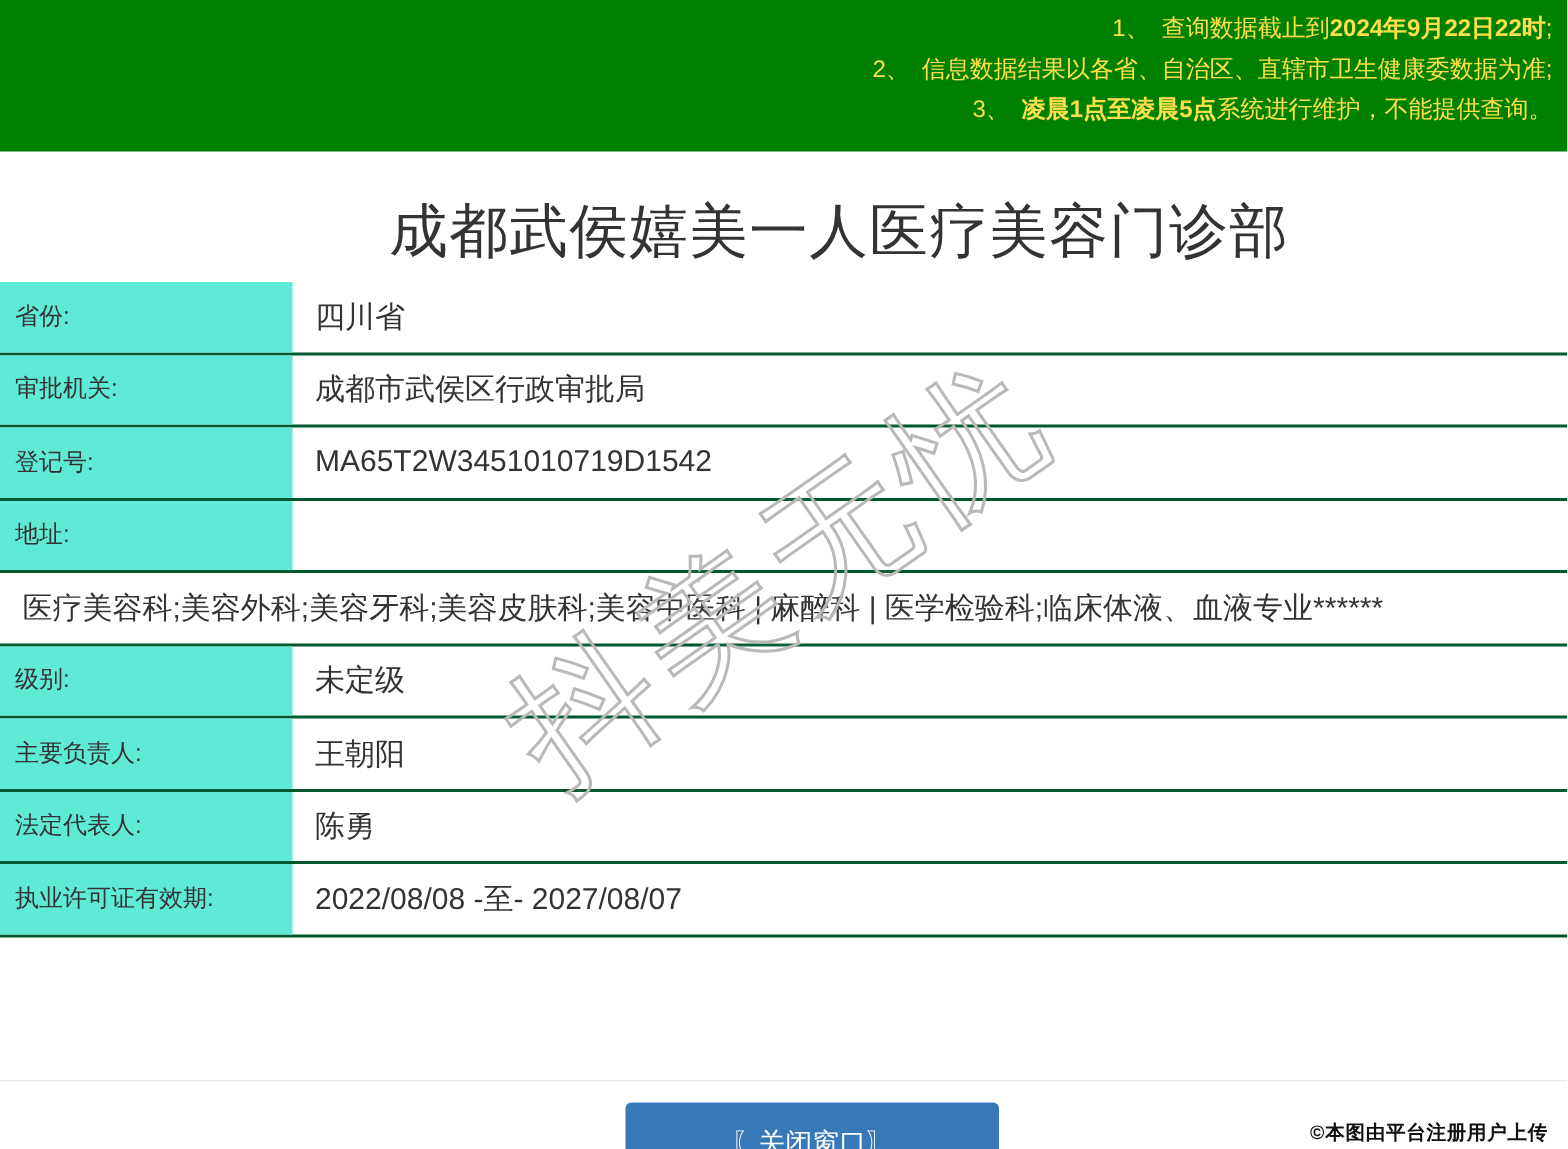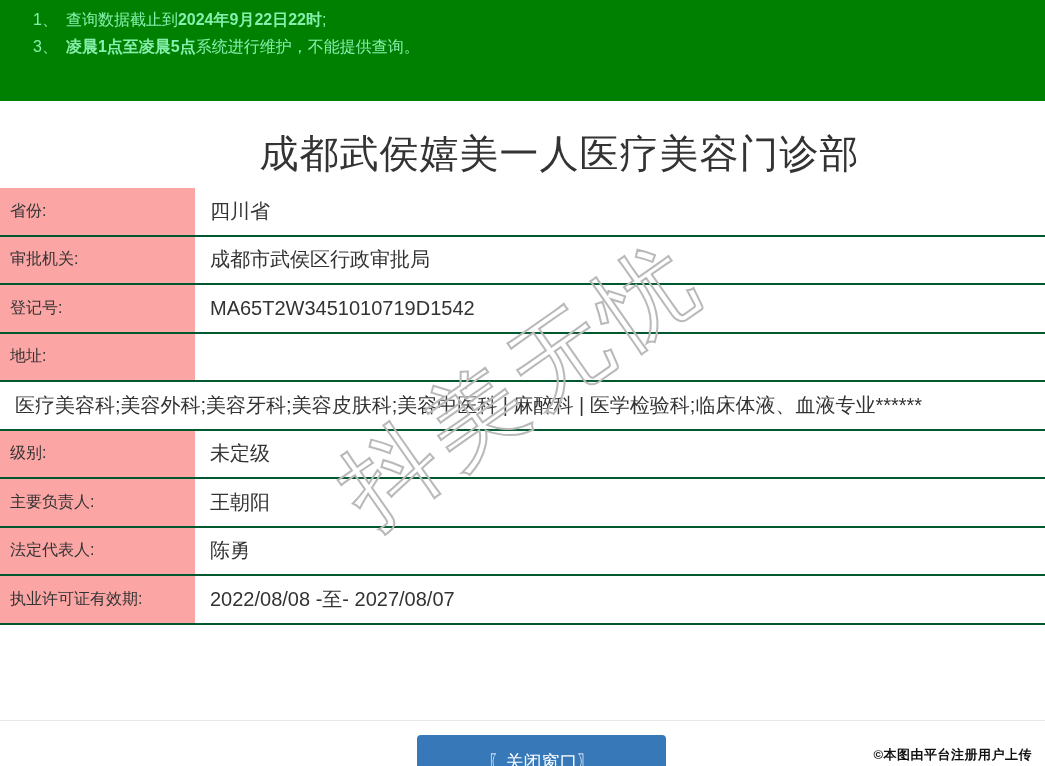--- a/index.html
+++ b/index.html
@@ -10,7 +10,7 @@
   
   .notice-bar{
     position:absolute;top:0;left:0;width:1045px;height:101px;background:#008000;
-    box-sizing:border-box;padding:6px 10px 0 33px;color:#86efac;
+    box-sizing:border-box;padding:6px 10px 0 33px;color:#fde047;text-align:right;
   }
   .notice-line{font-size:16px;line-height:27px;white-space:nowrap;}
   .notice-line .num{margin-right:8px;}

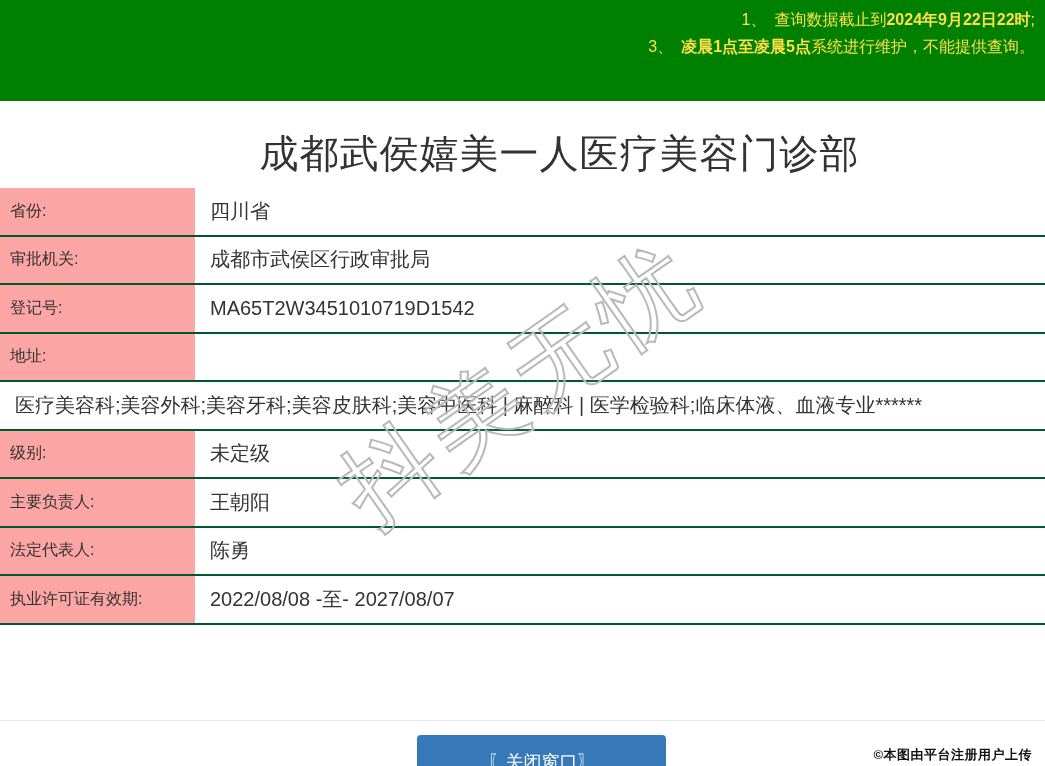--- a/index.html
+++ b/index.html
@@ -64,6 +64,9 @@
       <span class="num">1、</span><span>查询数据截止到</span><span class="b">2024年9月22日22时</span><span>;</span>
     </div>
     <div class="notice-line">
+      <span class="num">2、</span><span>信息数据结果以各省、自治区、直辖市卫生健康委数据为准;</span>
+    </div>
+    <div class="notice-line">
       <span class="num">3、</span><span class="b">凌晨1点至凌晨5点</span><span>系统进行维护，不能提供查询。</span>
     </div>
   </div>

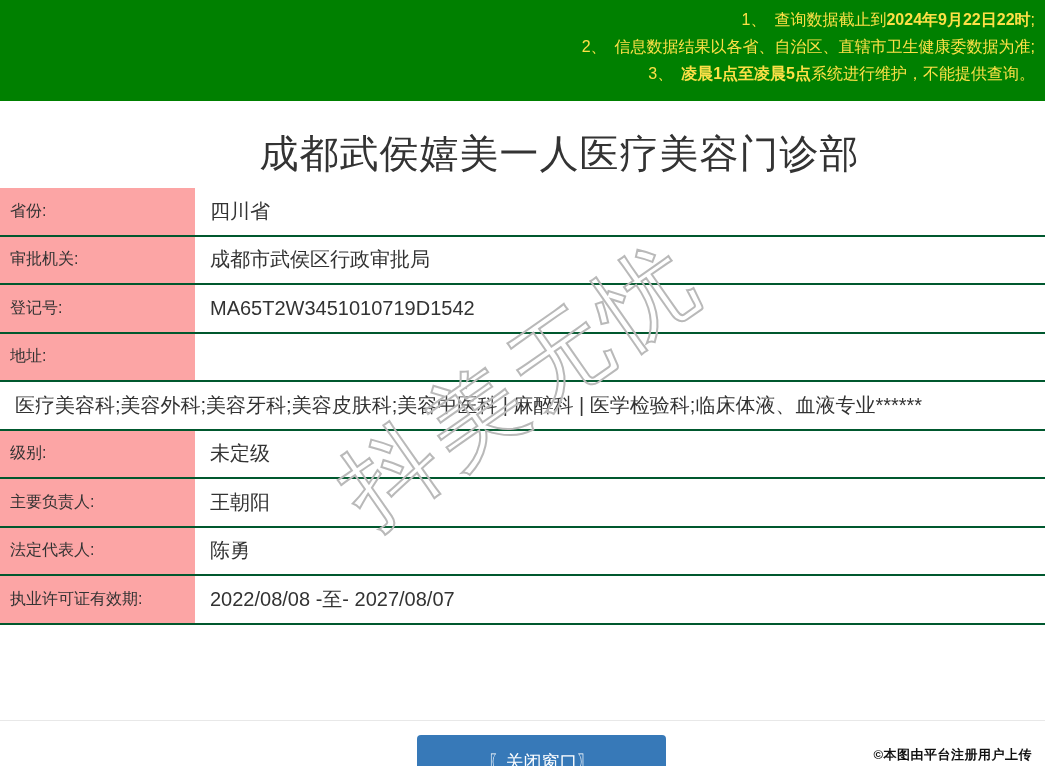--- a/index.html
+++ b/index.html
@@ -24,7 +24,7 @@
   .info-table{position:absolute;top:188px;left:0;width:1045px;}
   .row{display:flex;height:46.5px;border-bottom:2px solid #00582e;align-items:stretch;}
   .cell-label{
-    width:195px;min-width:195px;background:#fca5a5;display:flex;align-items:center;
+    width:195px;min-width:195px;background:#5eead4;display:flex;align-items:center;
     box-sizing:border-box;padding-left:10px;font-size:16px;color:#333;
   }
   .cell-value{

